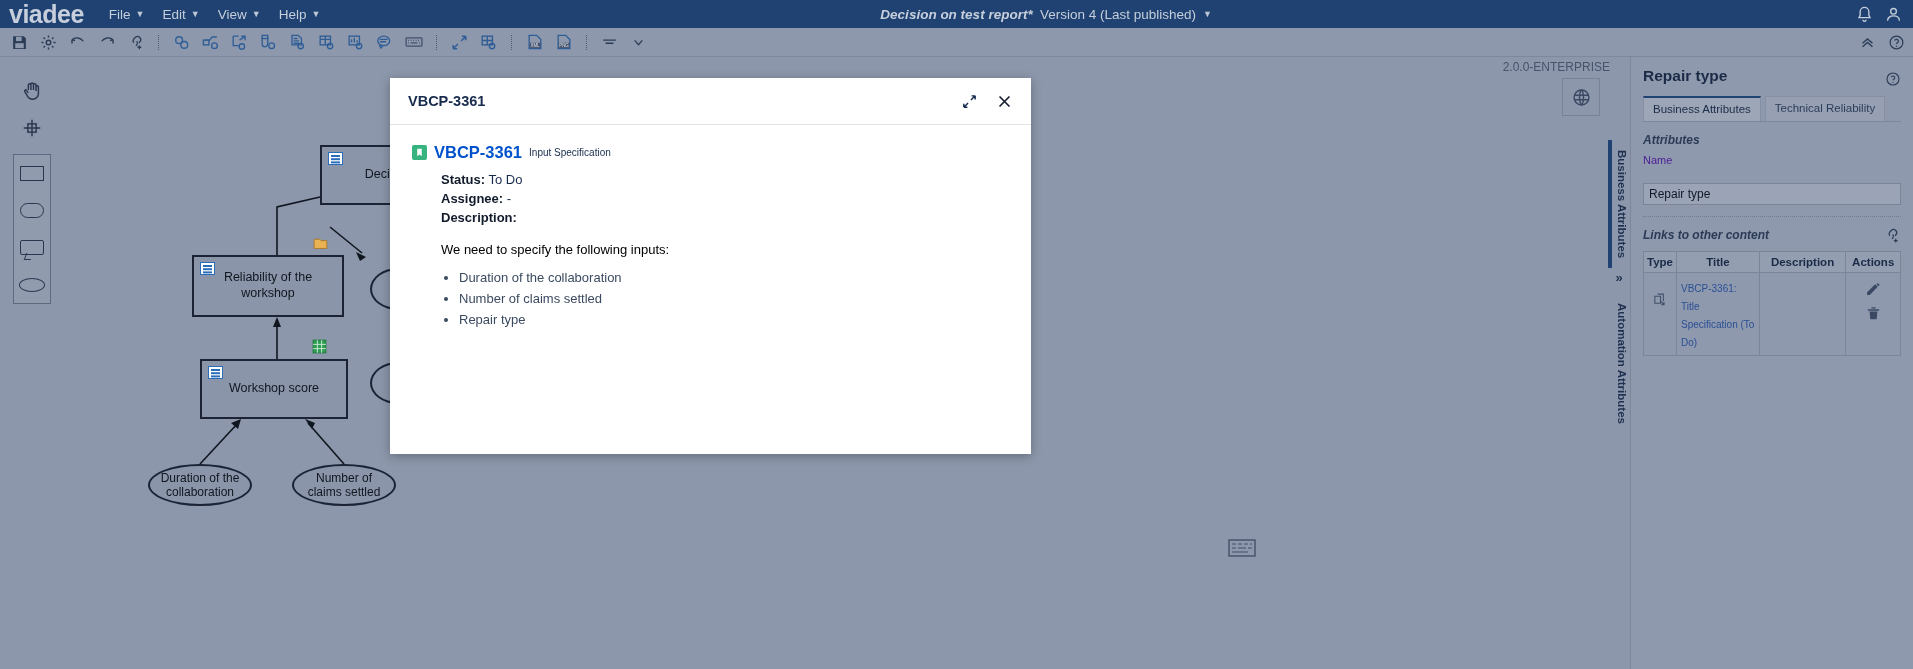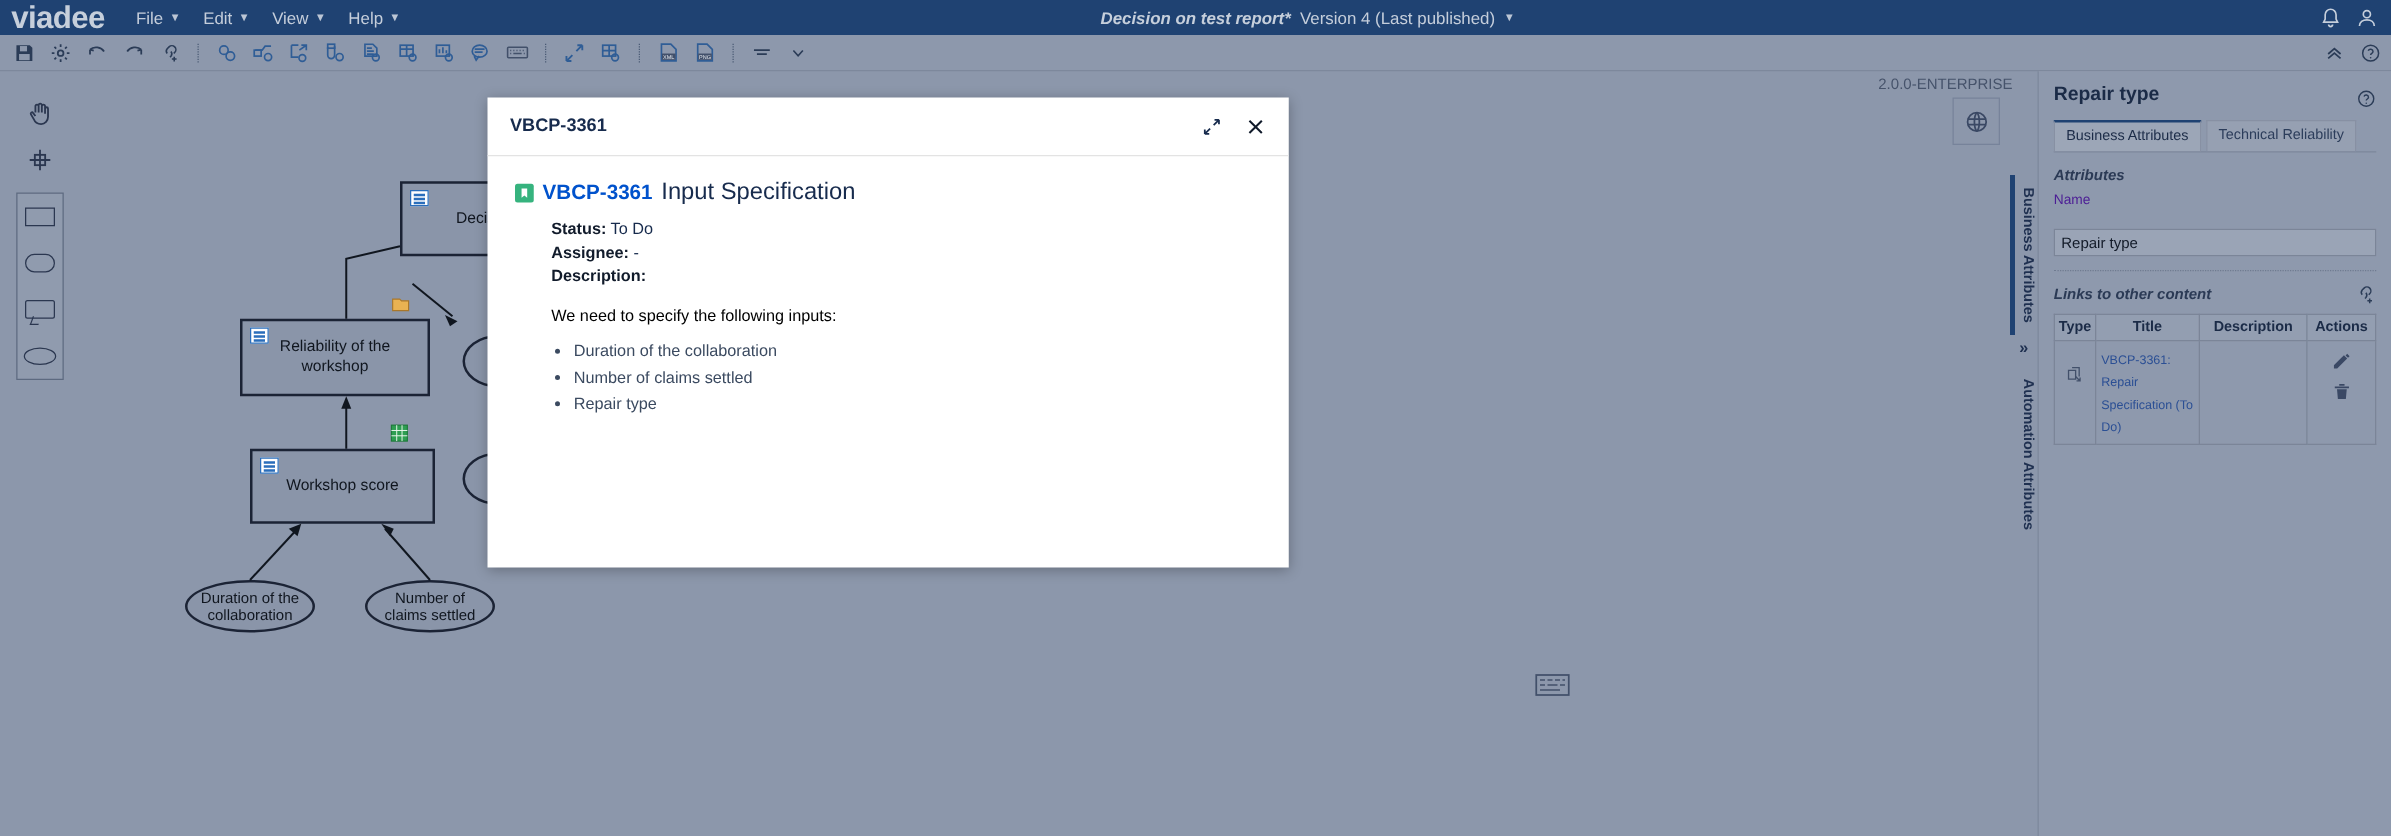--- a/index.html
+++ b/index.html
@@ -124,7 +124,7 @@
     display: flex; align-items: center; justify-content: center;
   }
   .issue-key { font-size: 16.5px; font-weight: bold; color: #0052CC; }
-  .issue-type { font-size: 19px; color: #172b4d; text-align: right; }
+  .issue-type { font-size: 10px; color: #172b4d; text-align: right; }
   .issue-fields { margin-left: 29px; font-size: 13px; color: #172b4d; line-height: 1.45; }
   .issue-fields b { color: #111b2b; }
   .desc-text { margin-left: 29px; margin-top: 14px; font-size: 13px; color: #000000; }

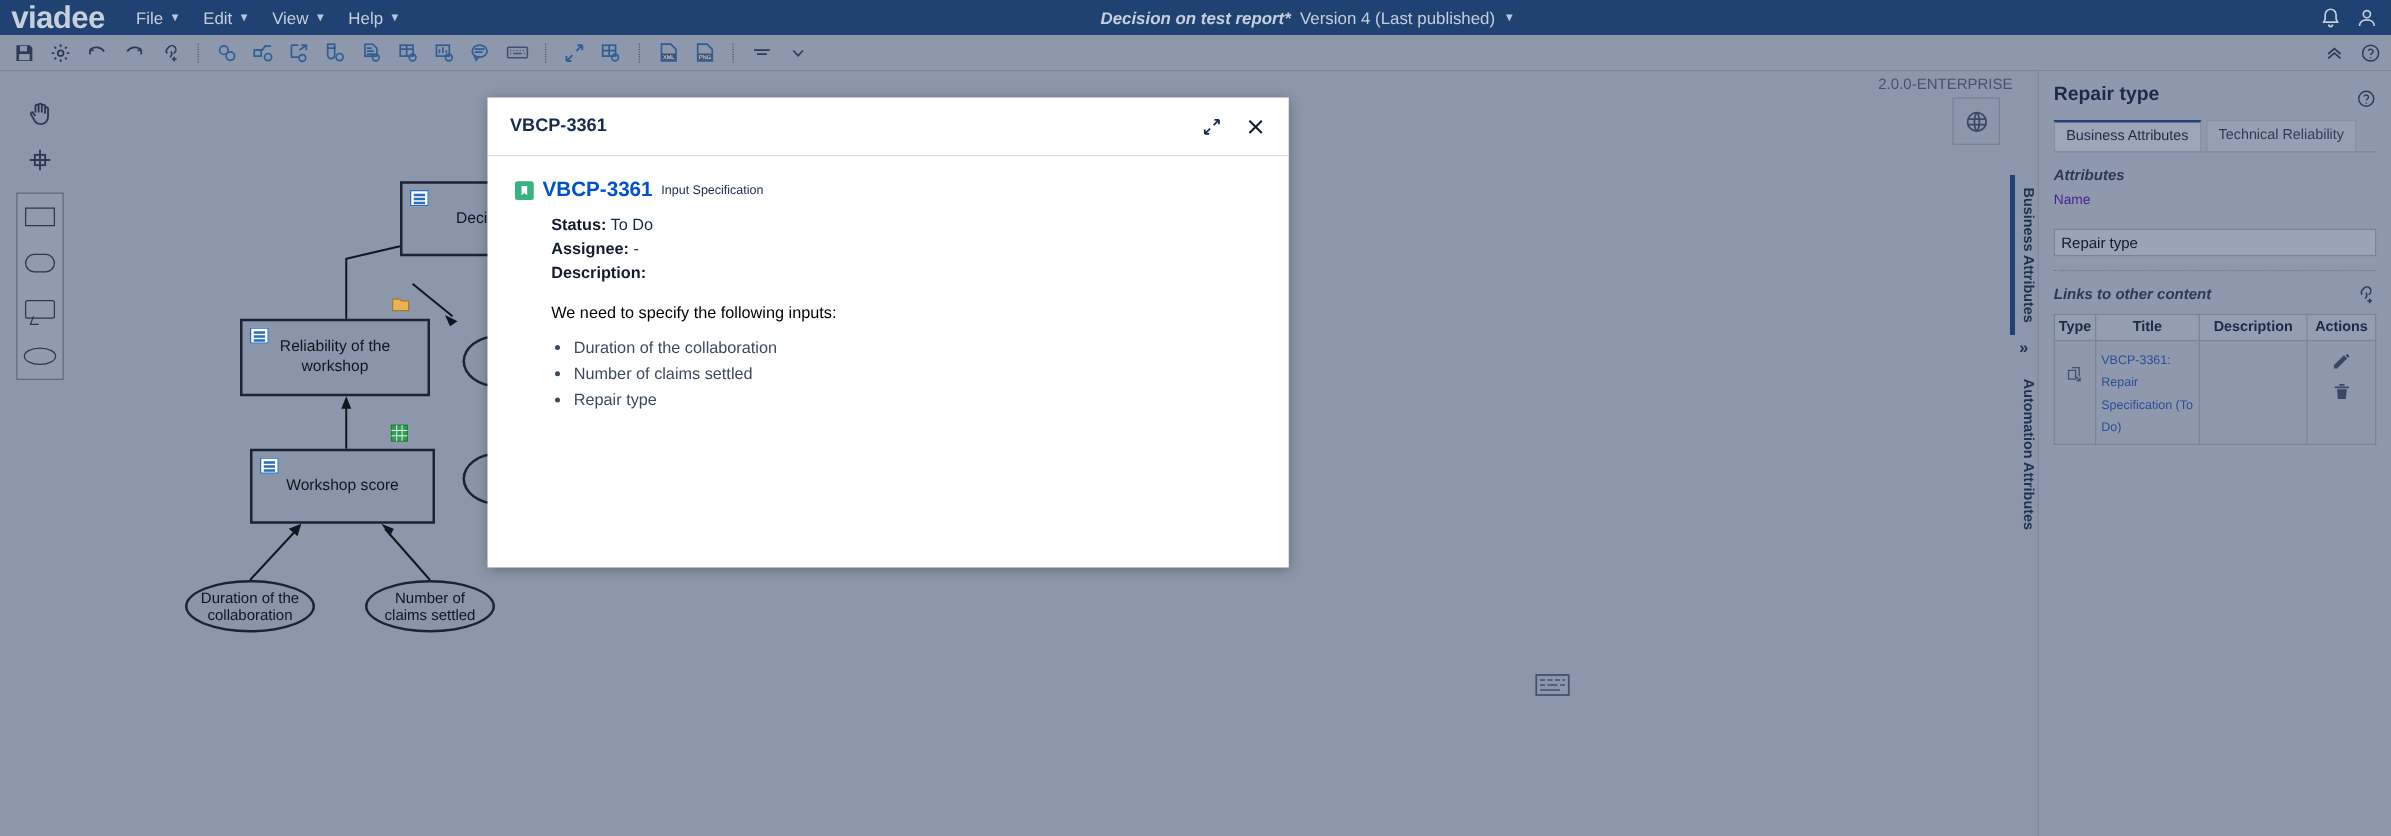--- a/index.html
+++ b/index.html
@@ -534,7 +534,7 @@
             </span>
           </td>
           <td>
-            <span class="link-title">VBCP-3361: Repair Specification (To Do)</span>
+            <span class="link-title">VBCP-3361: Title Specification (To Do)</span>
           </td>
           <td></td>
           <td class="td-actions">

